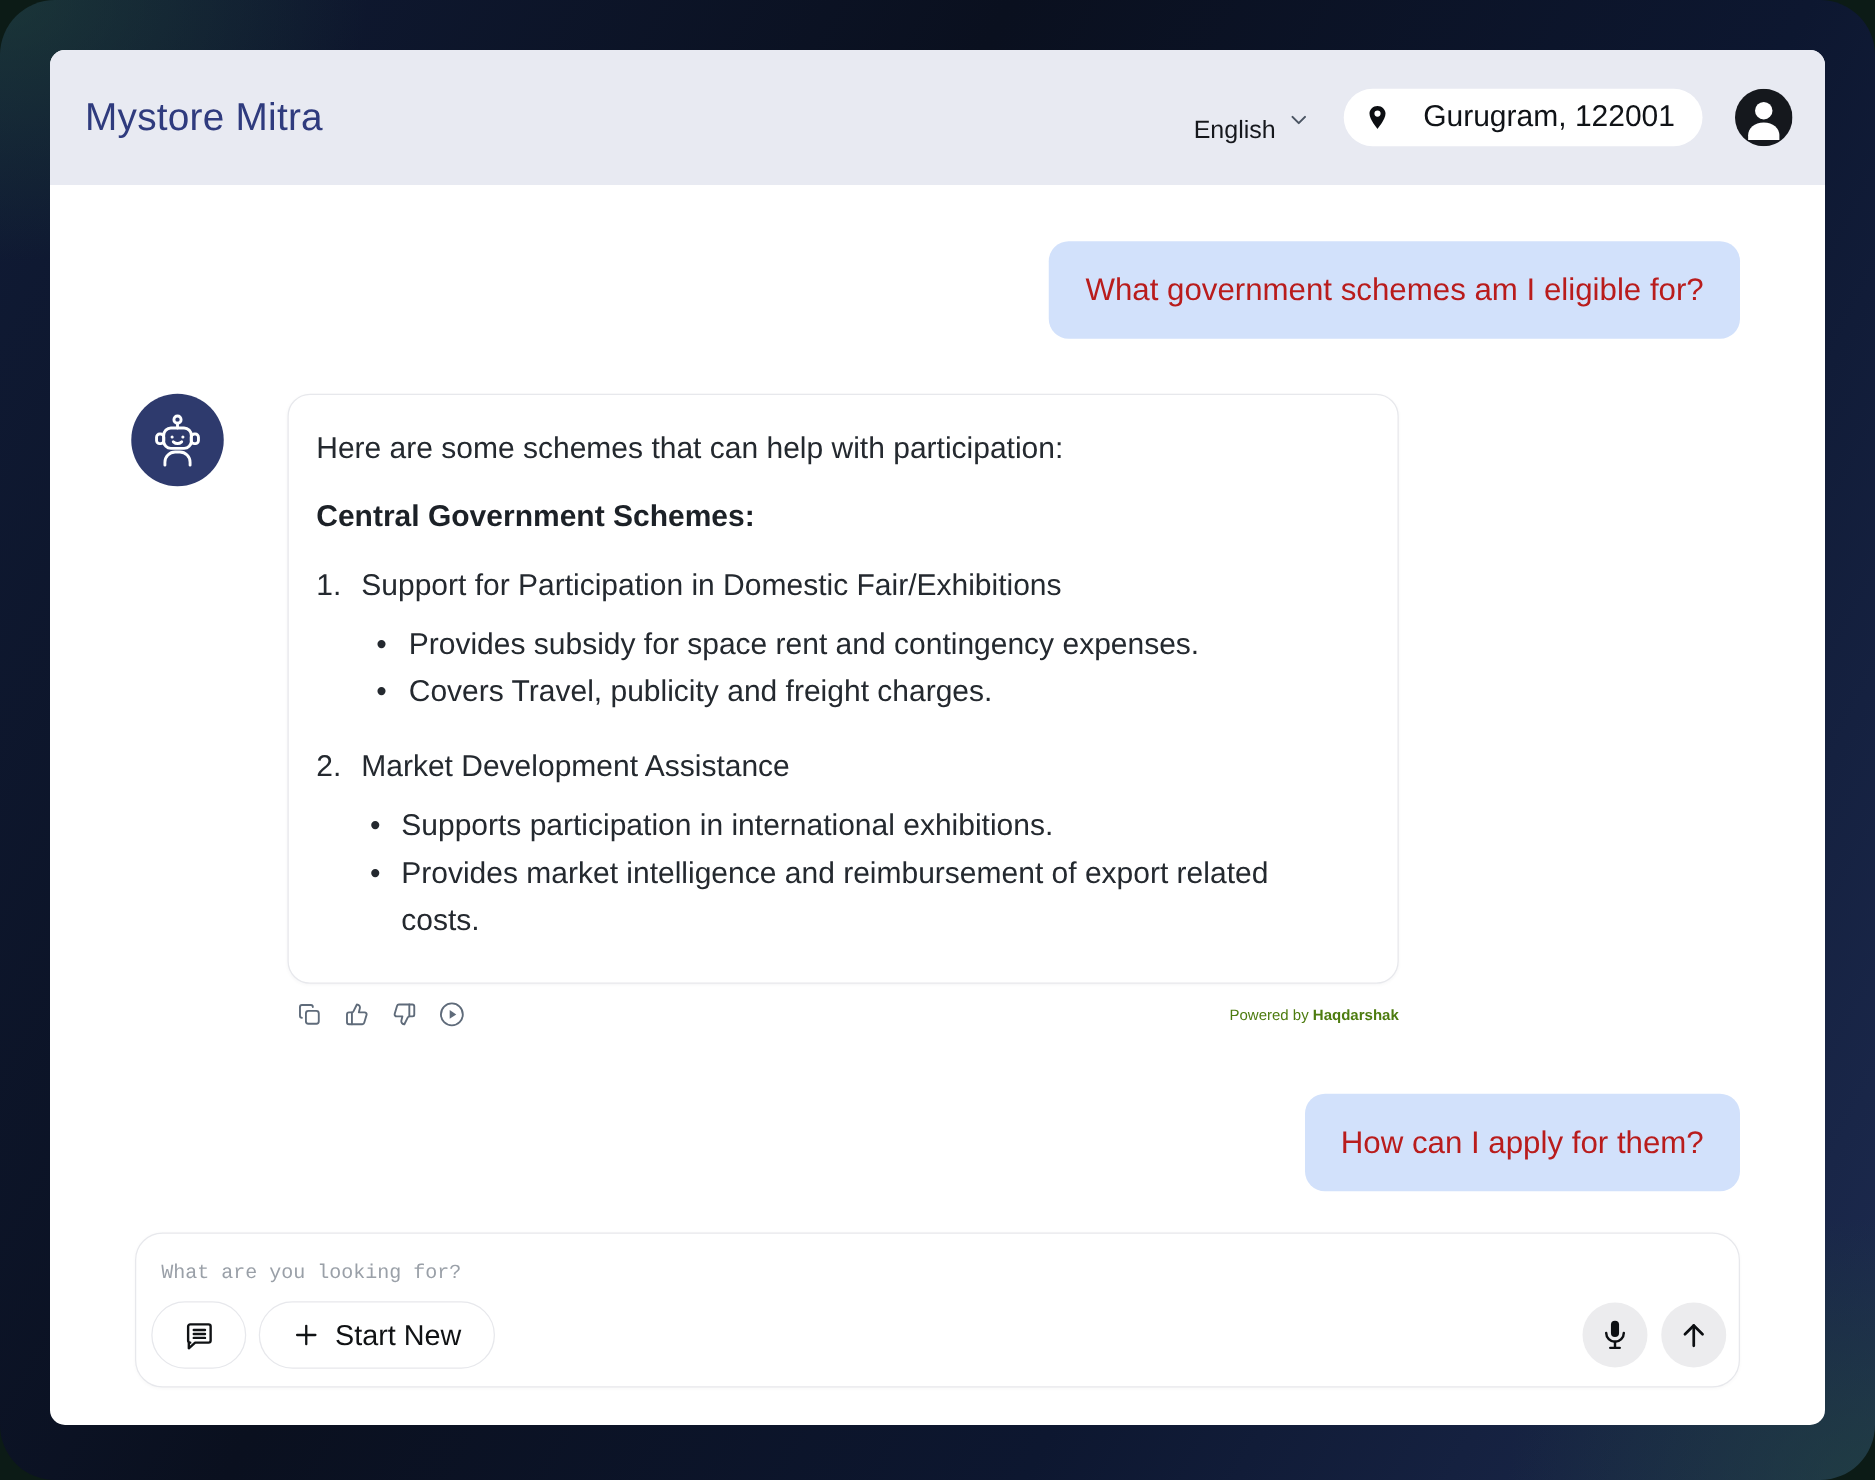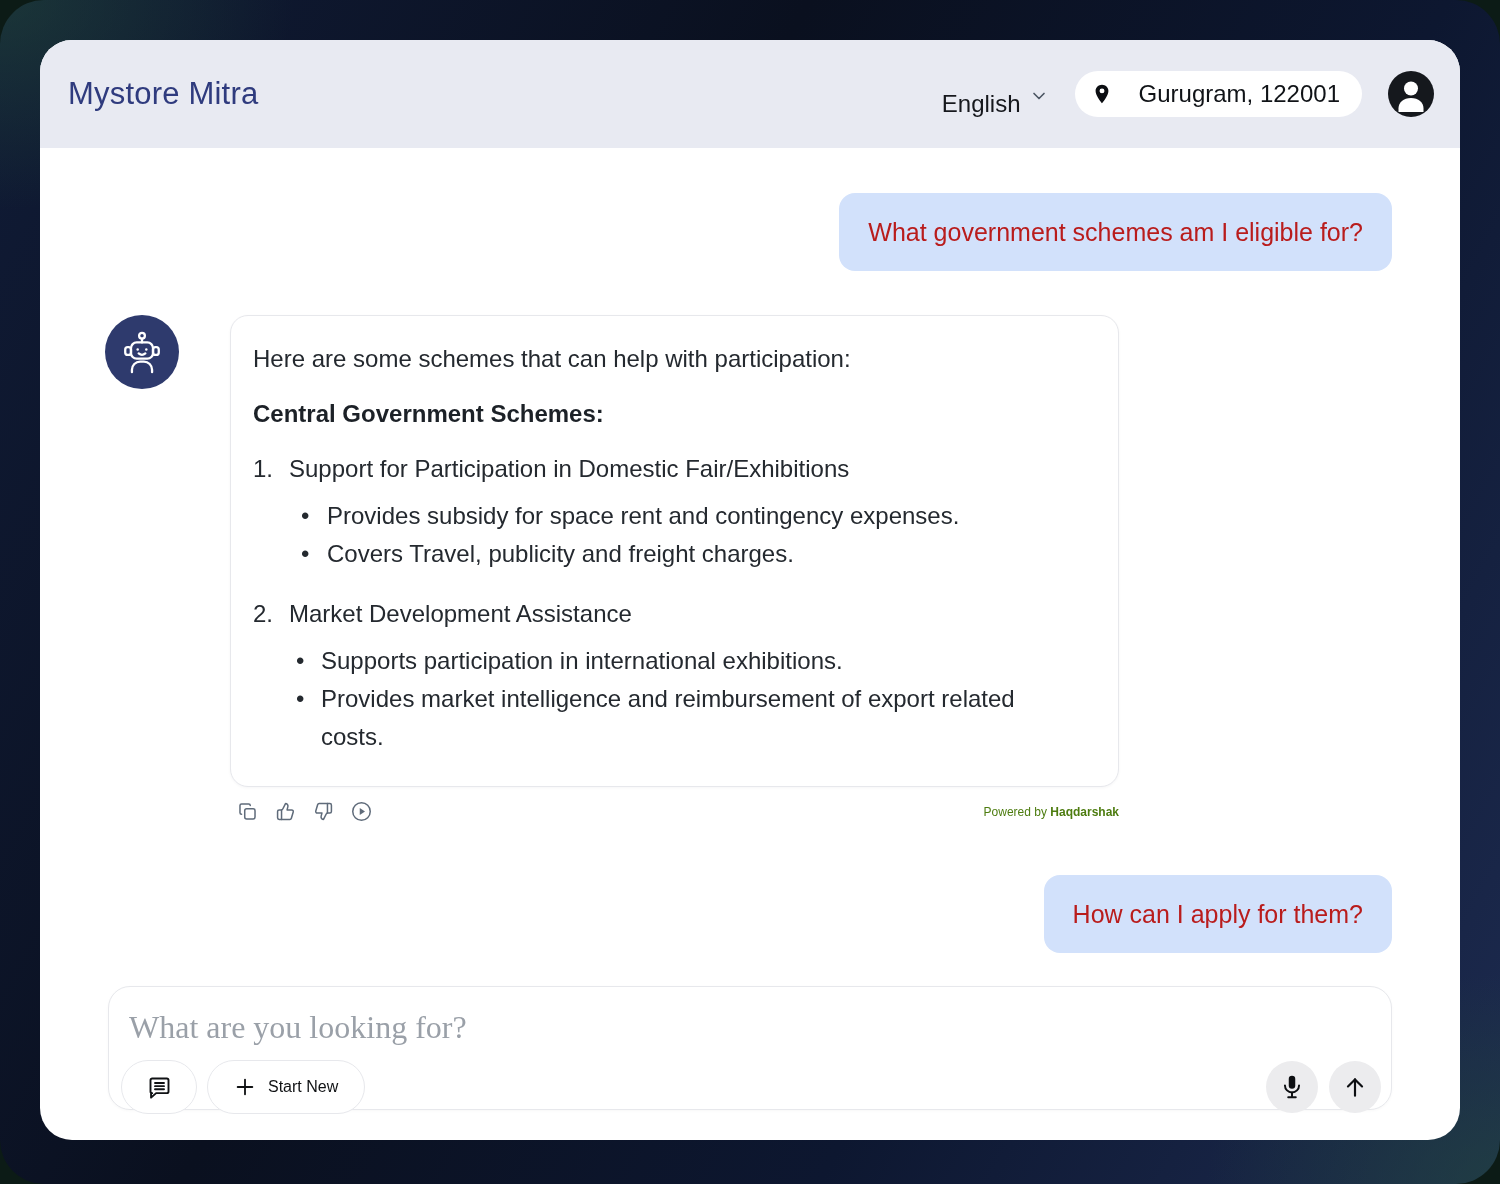--- a/index.html
+++ b/index.html
@@ -23,7 +23,7 @@
     position: absolute; left: 40px; top: 40px;
     width: 1420px; height: 1100px;
     background: #ffffff;
-    border-radius: 32px;
+    border-radius: 12px;
     overflow: hidden;
   }
   

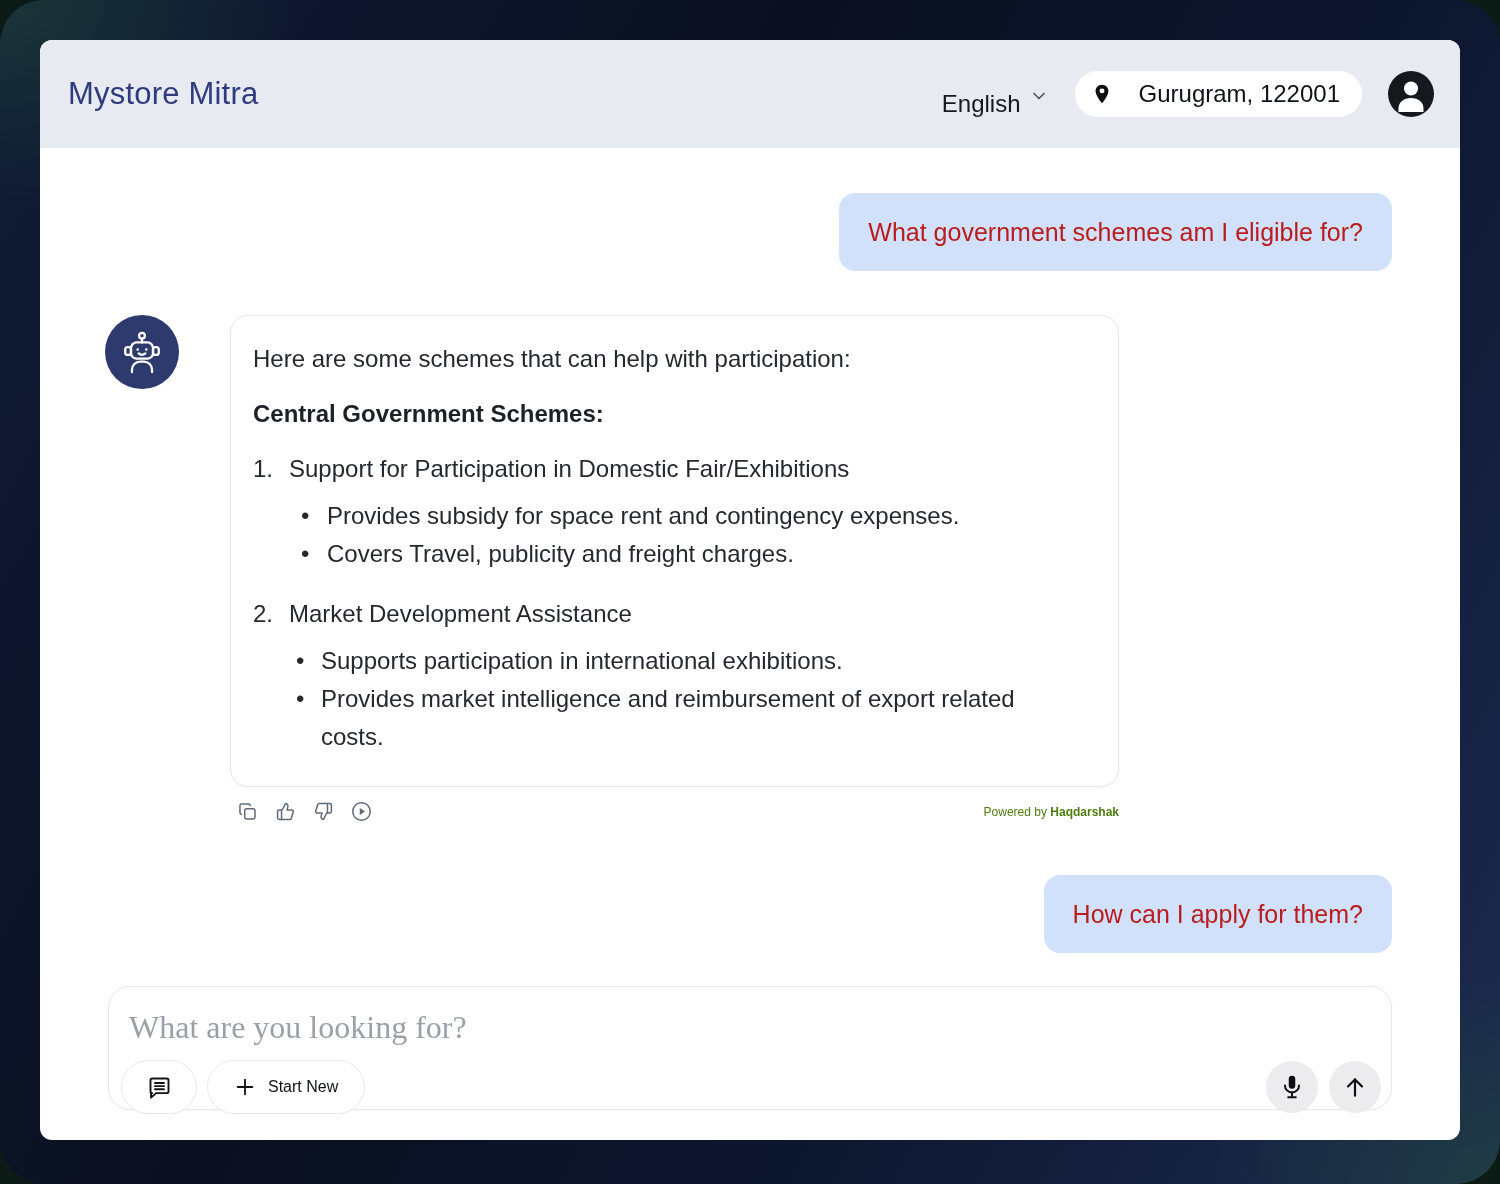--- a/index.html
+++ b/index.html
@@ -36,7 +36,7 @@
   .app-title { font-size: 31px; font-weight: 500; color: #2f3b7e; letter-spacing: .2px; }
   .header-right { margin-left: auto; display: flex; align-items: center; gap: 26px; }
   .lang-select { display: flex; align-items: center; gap: 8px; cursor: pointer; }
-  .lang-select .label { font-size: 24px; color: #16181d; margin-top: 20px; }
+  .lang-select .label { font-size: 20px; color: #16181d; margin-top: 20px; }
   .chev { width: 20px; height: 20px; color: #4b5563; margin-top: 3px; }
   .location-pill {
     display: flex; align-items: center; gap: 26px;

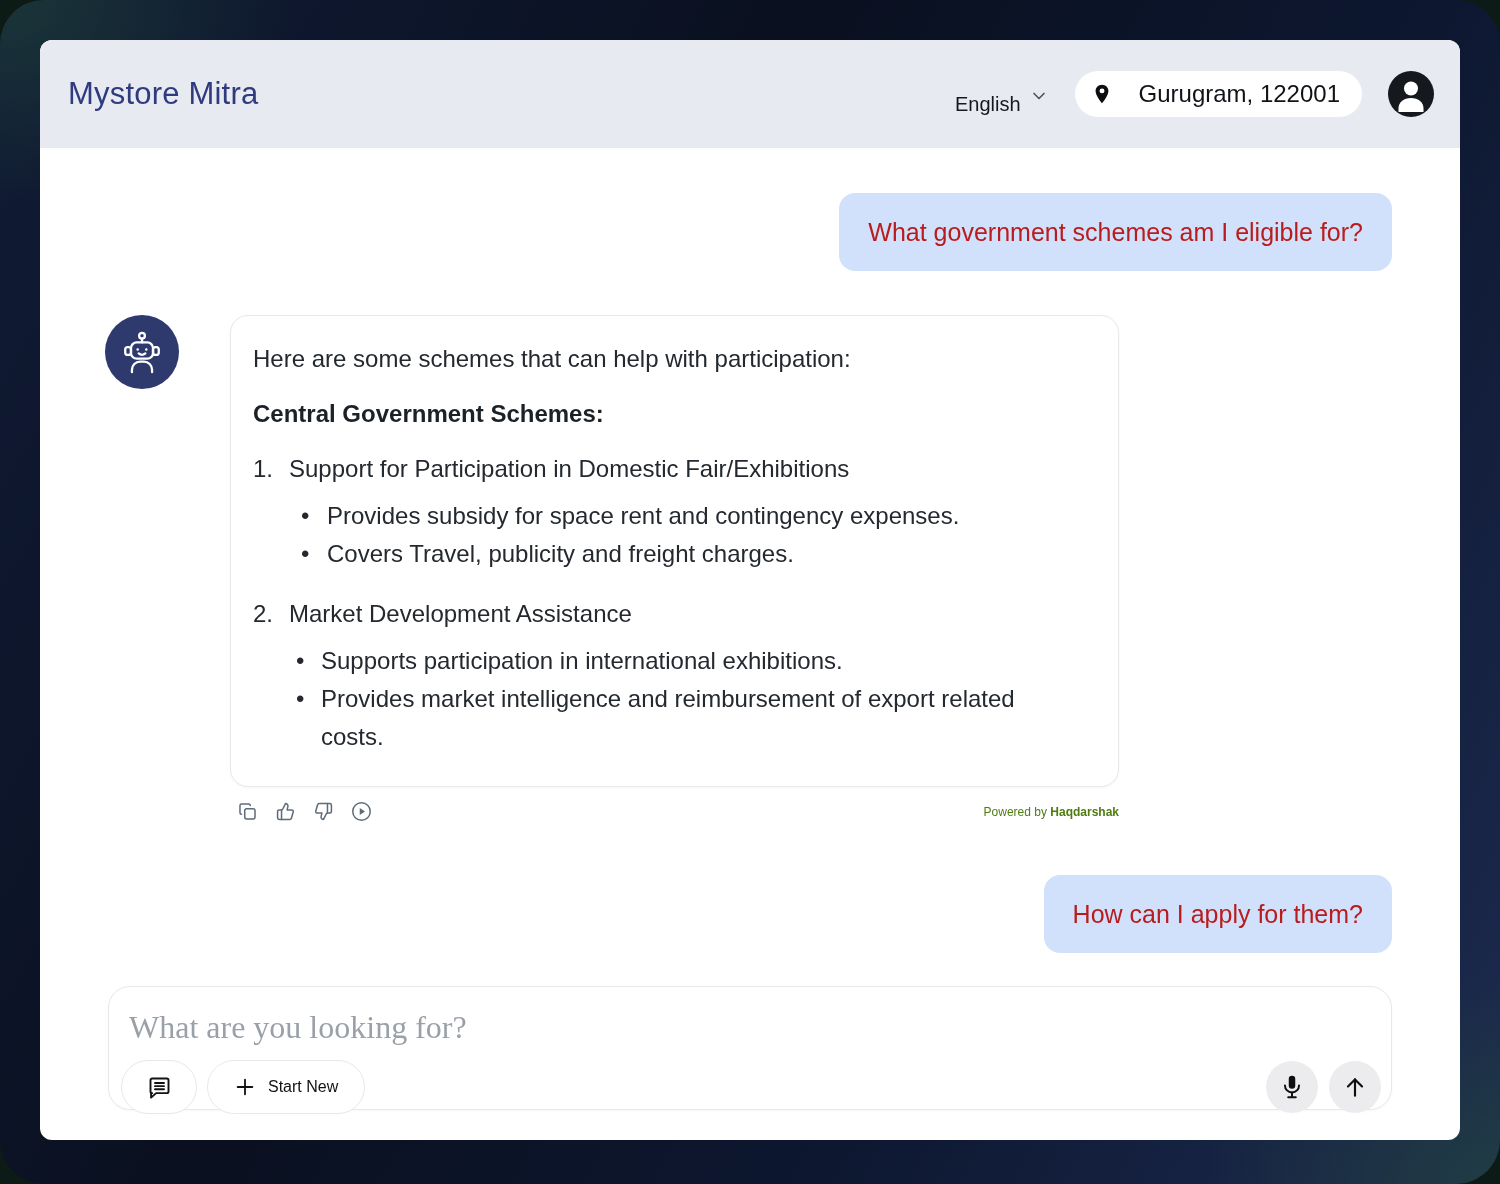--- a/index.html
+++ b/index.html
@@ -128,8 +128,8 @@
   }
   .composer-input {
     width: 100%; border: none; outline: none;
-    font-family: Liberation Serif, serif;
-    font-size: 32px; color: #4d7c0f;
+    font-family: Liberation Mono, monospace;
+    font-size: 16px; color: #4d7c0f;
     padding: 0 0 0 8px; background: transparent;
   }
   .composer-input::placeholder { color: #9aa0a8; }

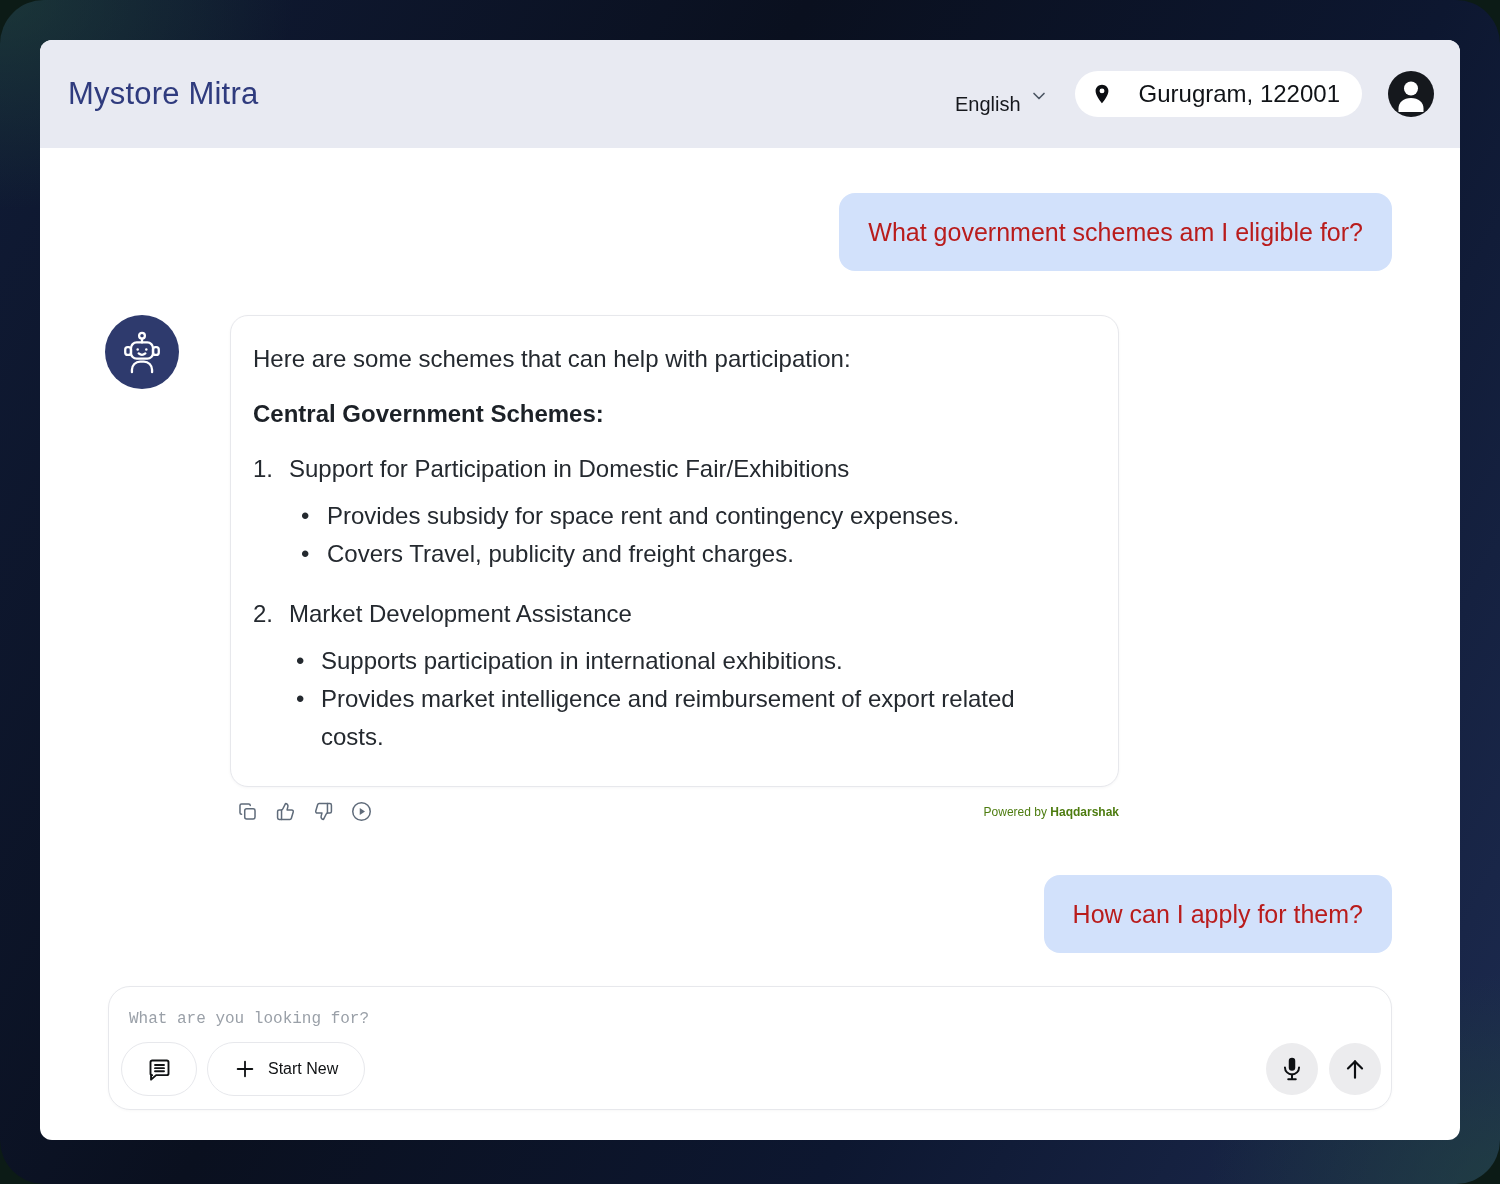--- a/index.html
+++ b/index.html
@@ -146,7 +146,7 @@
   }
   .history-btn { width: 76px; }
   .history-btn svg { width: 27px; height: 27px; }
-  .start-new-btn { padding: 0 26px; font-size: 16px; font-family: inherit; font-weight: 500; text-align: center; }
+  .start-new-btn { padding: 0 26px; font-size: 23px; font-family: inherit; font-weight: 500; text-align: center; }
   .start-new-btn .plus-ic { width: 22px; height: 22px; }
   .right-tools { margin-left: auto; display: flex; align-items: center; gap: 11px; }
   .round-btn {

